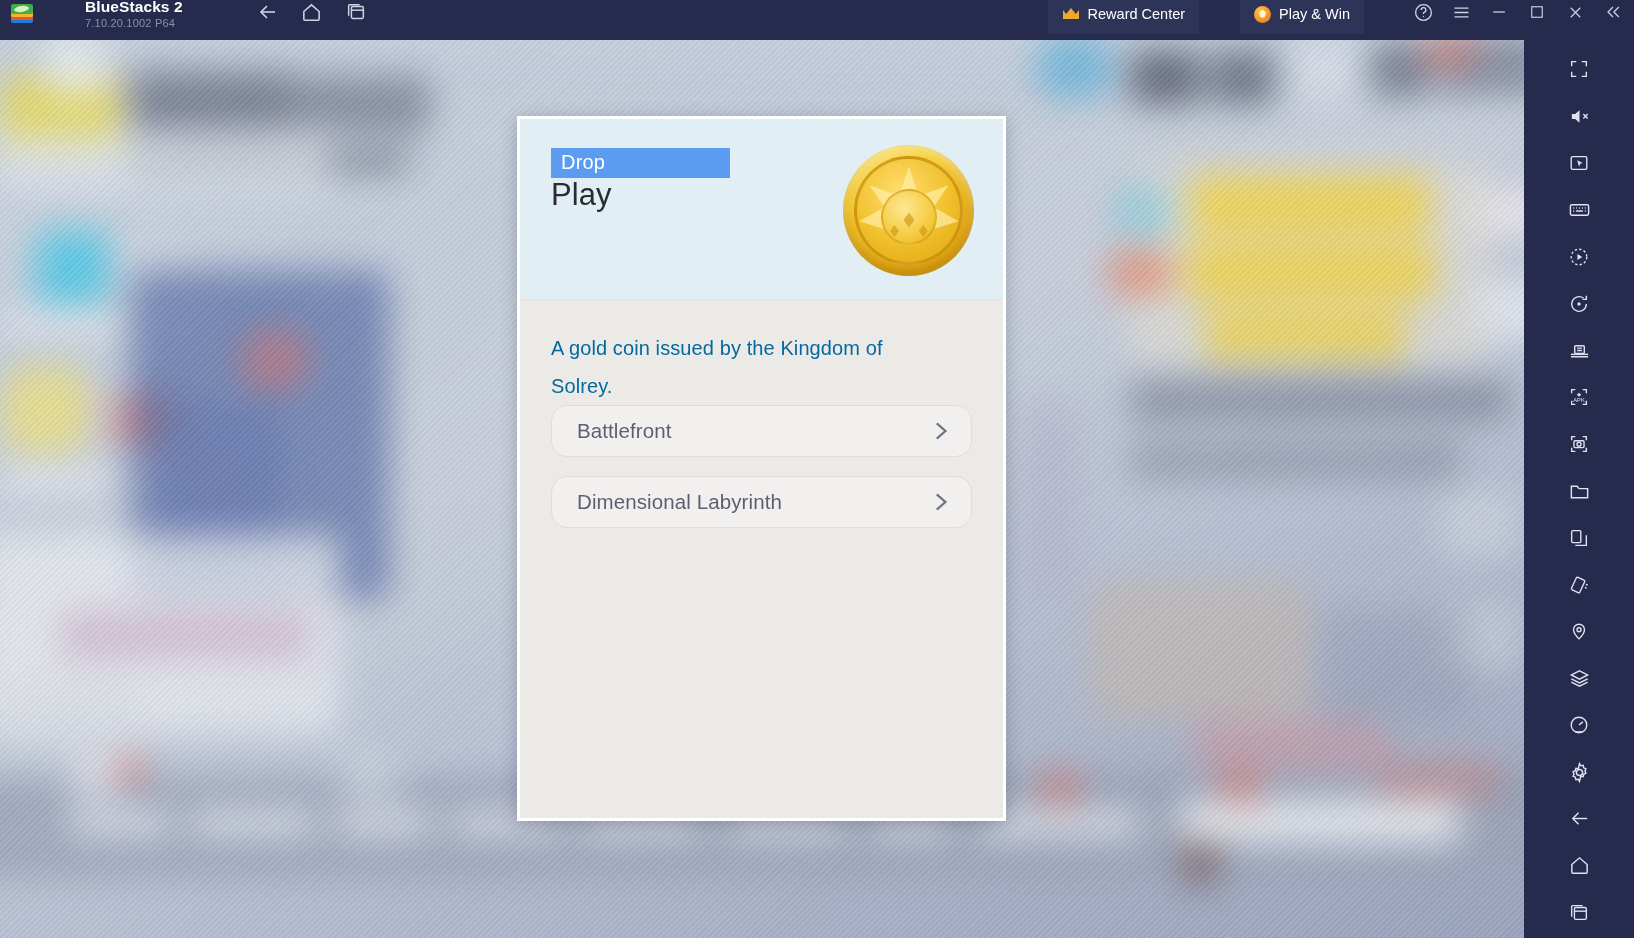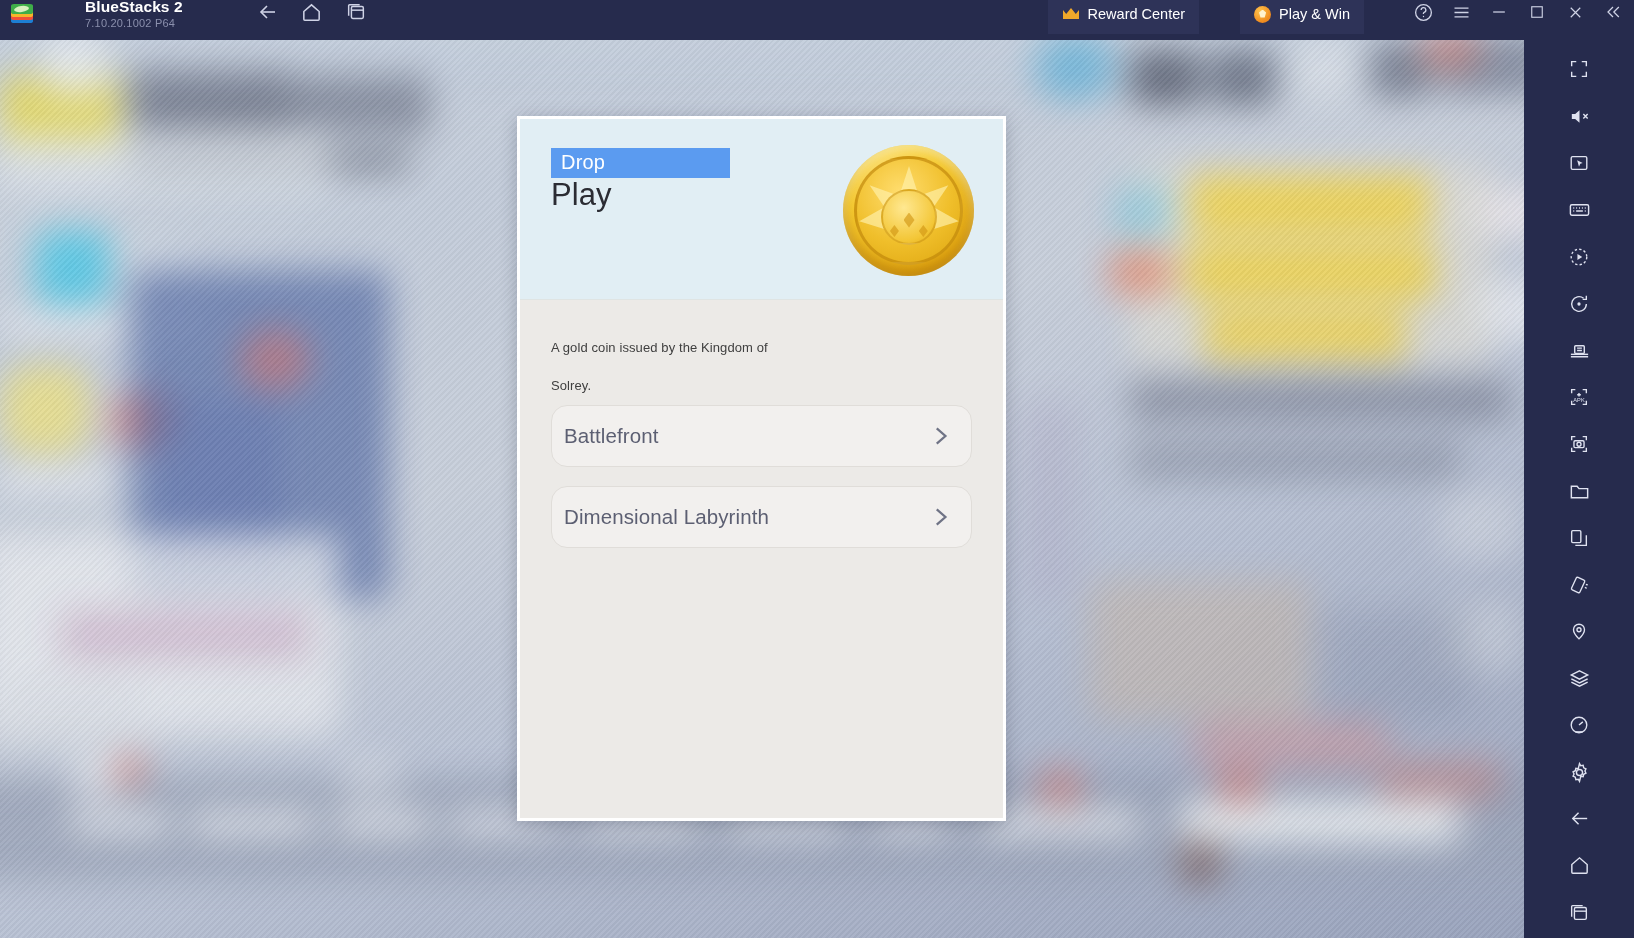--- a/index.html
+++ b/index.html
@@ -166,7 +166,7 @@
 
   .dlg-body { flex: 1; padding: 29px 31px 0 31px; }
   .desc {
-    color: #404040; font-size: 13px; line-height: 38px; letter-spacing: .1px;
+    color: #0369a1; font-size: 20px; line-height: 38px; letter-spacing: .1px;
   }
   .section-head {
     display: flex; align-items: center; gap: 11px;

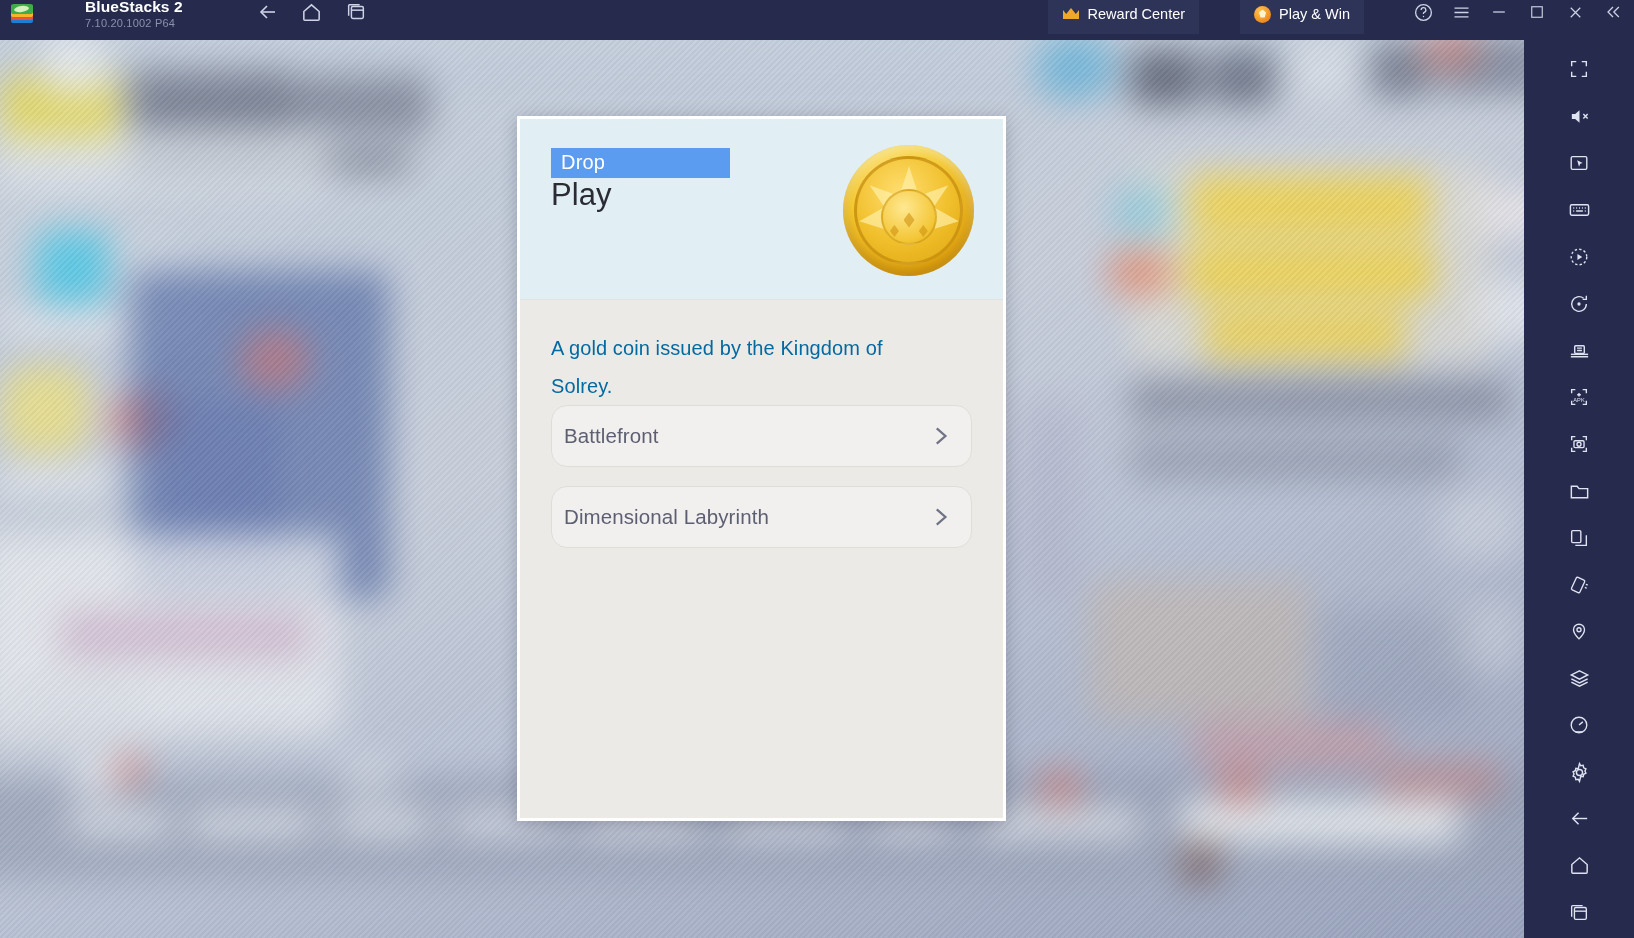--- a/index.html
+++ b/index.html
@@ -177,12 +177,12 @@
   .section-title { color: #31323f; font-size: 22.5px; letter-spacing: .1px; }
 
   .loc-row {
-    height: 62px; margin-bottom: 19px;
+    height: 52px; margin-bottom: 19px;
     background: #f2f0ee;
     border: 1px solid #e0ddd9;
     border-radius: 16px;
     display: flex; align-items: center; justify-content: space-between;
-    padding: 0 18px 0 12px;
+    padding: 0 18px 0 25px;
     cursor: pointer;
   }
   .loc-label { color: #5c5f72; font-size: 20.5px; letter-spacing: .1px; }

